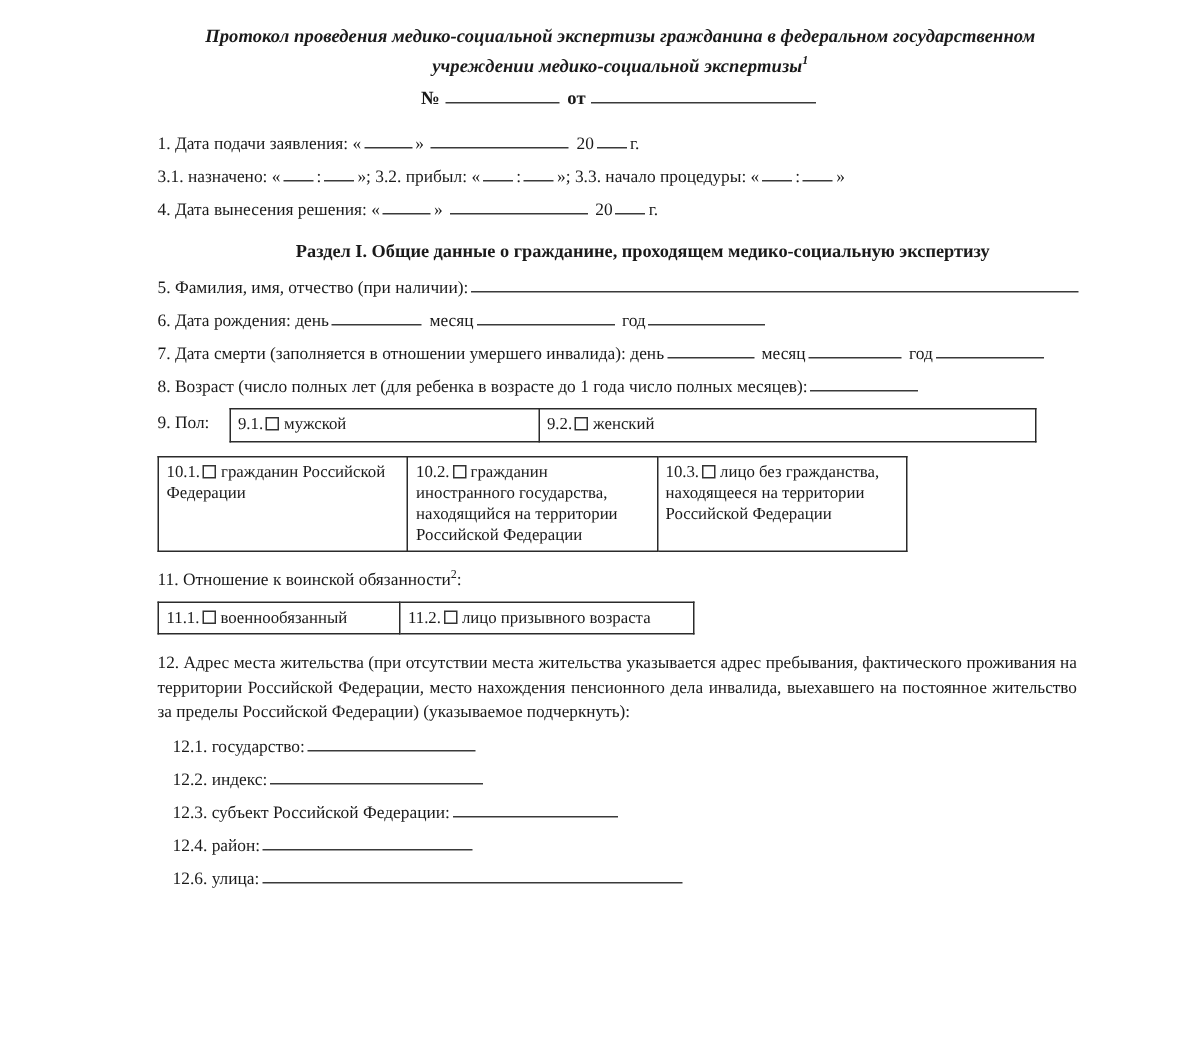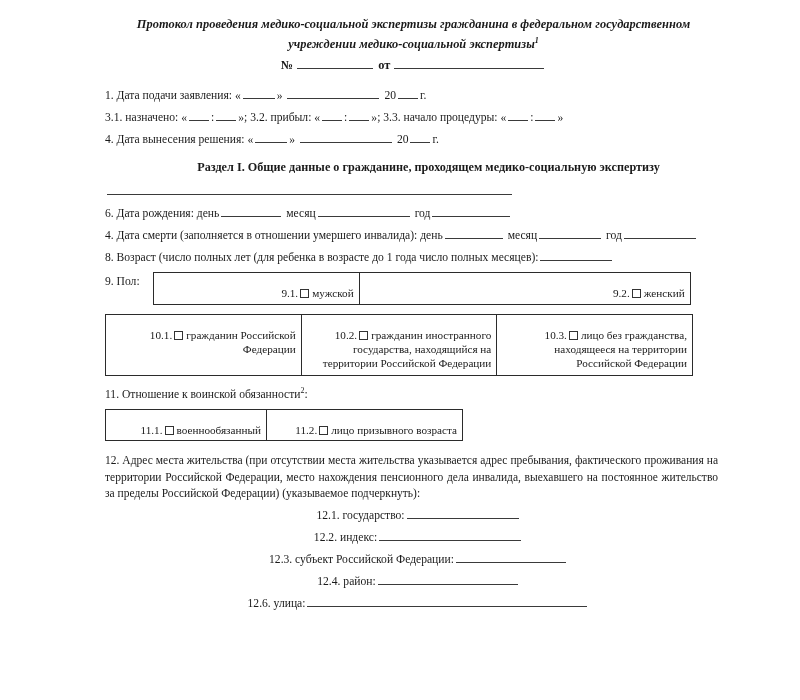--- a/index.html
+++ b/index.html
@@ -183,7 +183,7 @@
   <div class="section-head">Раздел I.  Общие данные о гражданине, проходящем медико-социальную экспертизу</div>
 
   <div class="row">
-    <span class="rule" style="width:405px"></span>
+    <span>5. Фамилия, имя, отчество (при наличии):</span><span class="rule" style="width:405px"></span>
   </div>
 
   <div class="row">

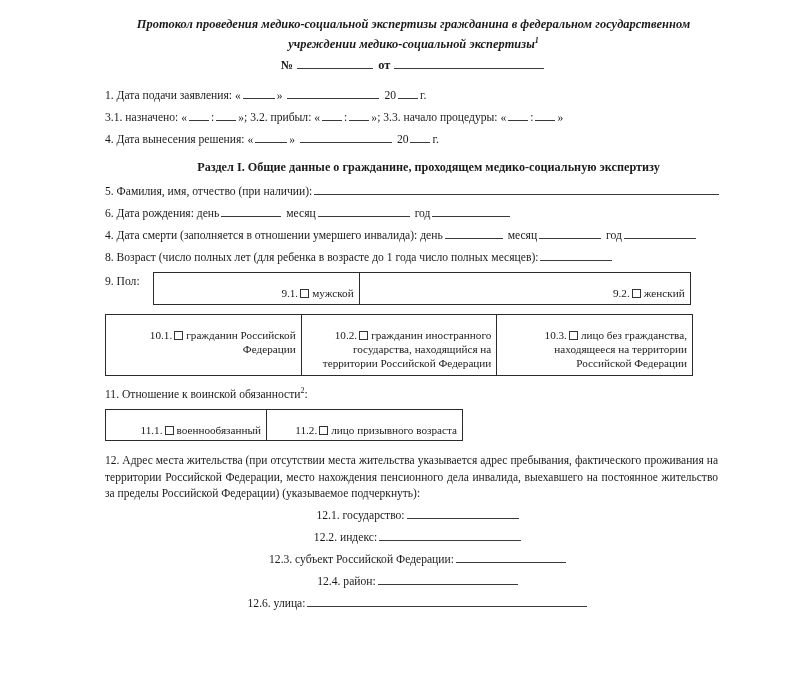--- a/index.html
+++ b/index.html
@@ -193,7 +193,7 @@
   </div>
 
   <div class="row">
-    <span>4. Дата смерти (заполняется в отношении умершего инвалида): день</span><span class="rule" style="width:58px"></span>
+    <span>7. Дата смерти (заполняется в отношении умершего инвалида): день</span><span class="rule" style="width:58px"></span>
     <span>месяц</span><span class="rule" style="width:62px"></span>
     <span>год</span><span class="rule" style="width:72px"></span>
   </div>

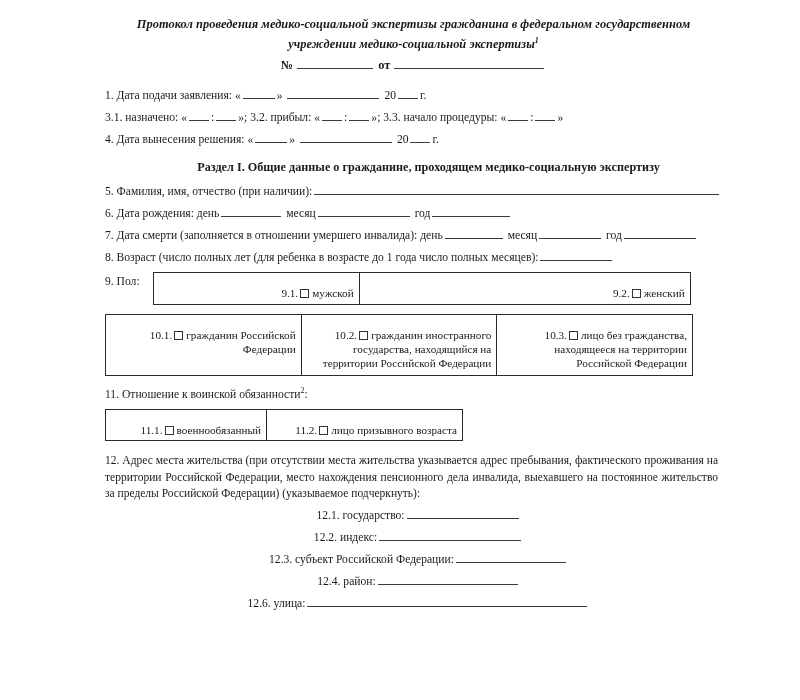--- a/index.html
+++ b/index.html
@@ -87,9 +87,8 @@
   }
   table.box td {
     border: 1px solid #2b2b2b;
-    padding: 13px 5px 3px 5px;
+    padding: 3px 5px 3px 5px;
     vertical-align: top;
-    text-align: right;
   }
   .chk {
     display: inline-block;

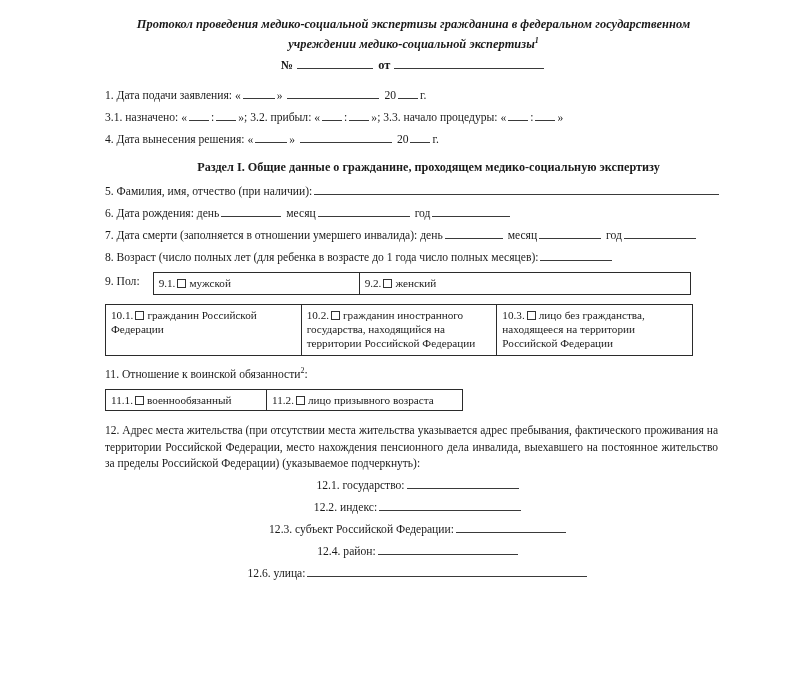--- a/index.html
+++ b/index.html
@@ -114,7 +114,7 @@
   table.gender td { height: 15px; }
   table.gender td.c1 { width: 195px; }
 
-  table.citizen { width: 588px; margin-bottom: 11px; }
+  table.citizen { width: 500px; margin-bottom: 11px; }
   table.citizen td { width: 33.33%; height: 44px; }
 
   table.military { margin-bottom: 11px; }

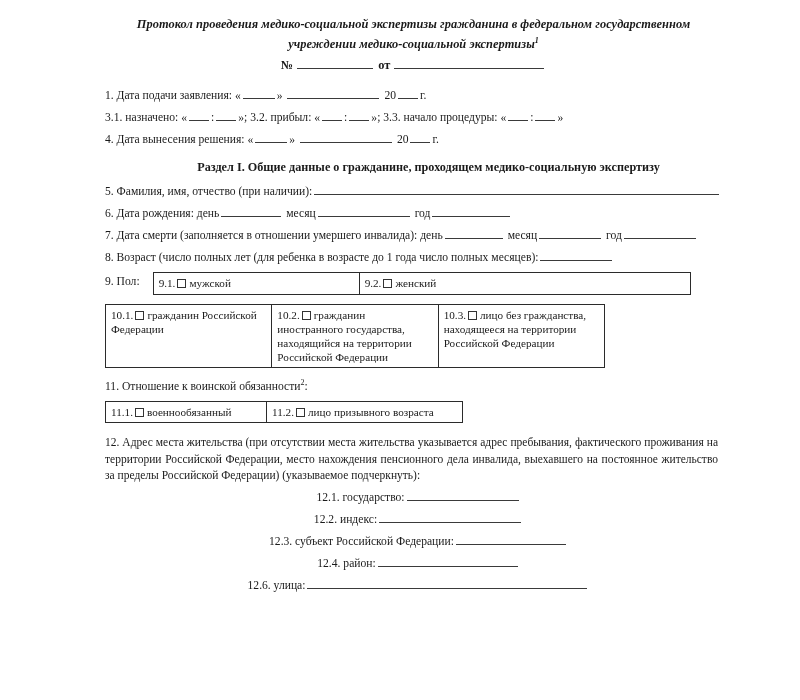--- a/index.html
+++ b/index.html
@@ -136,7 +136,7 @@
     margin-bottom: 7px;
     white-space: nowrap;
   }
-  .sub-indent { padding-left: 10px; text-align: center; }
+  .sub-indent { padding-left: 10px; }
 </style>
 </head>
 <body>

